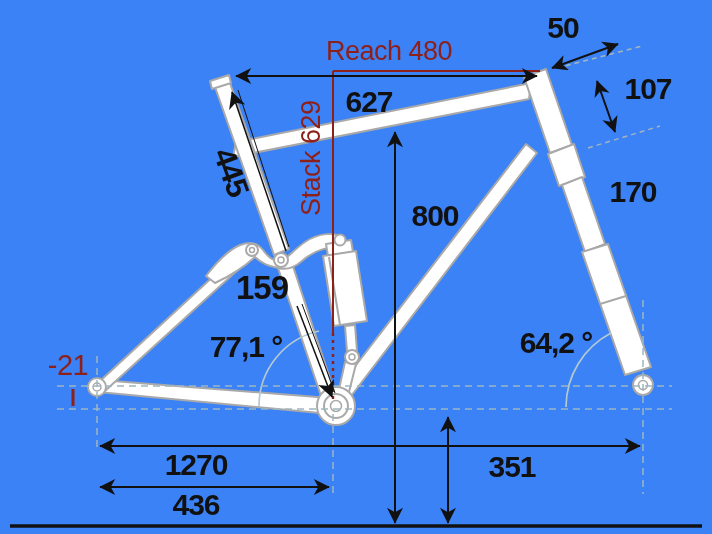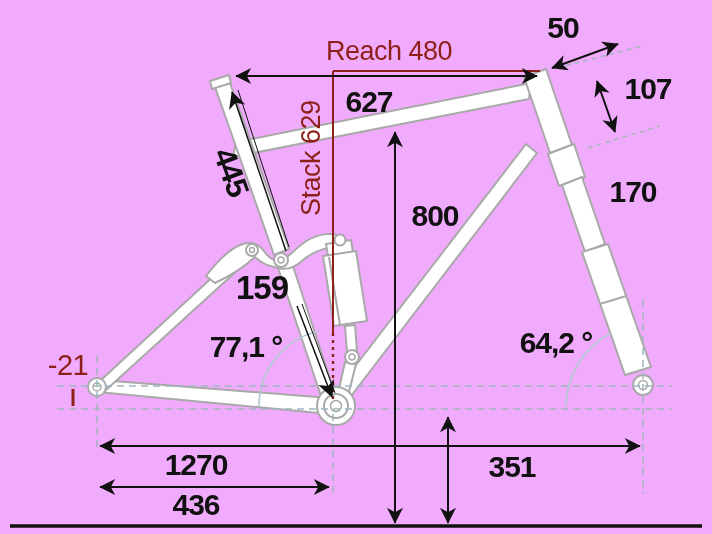--- a/index.html
+++ b/index.html
@@ -3,7 +3,7 @@
 <meta charset="utf-8">
 <style>
   html,body{margin:0;padding:0;background:#ffffff;}
-  .stage{position:relative;width:712px;height:534px;background:#f0abfc;overflow:hidden;}
+  .stage{position:relative;width:712px;height:534px;background:#3b82f6;overflow:hidden;}
   svg{display:block;}
   .tube{fill:#ffffff;stroke:#a9a9a9;stroke-width:2;stroke-linejoin:round;}
   .tubeline{fill:none;stroke:#a9a9a9;stroke-width:2;}

